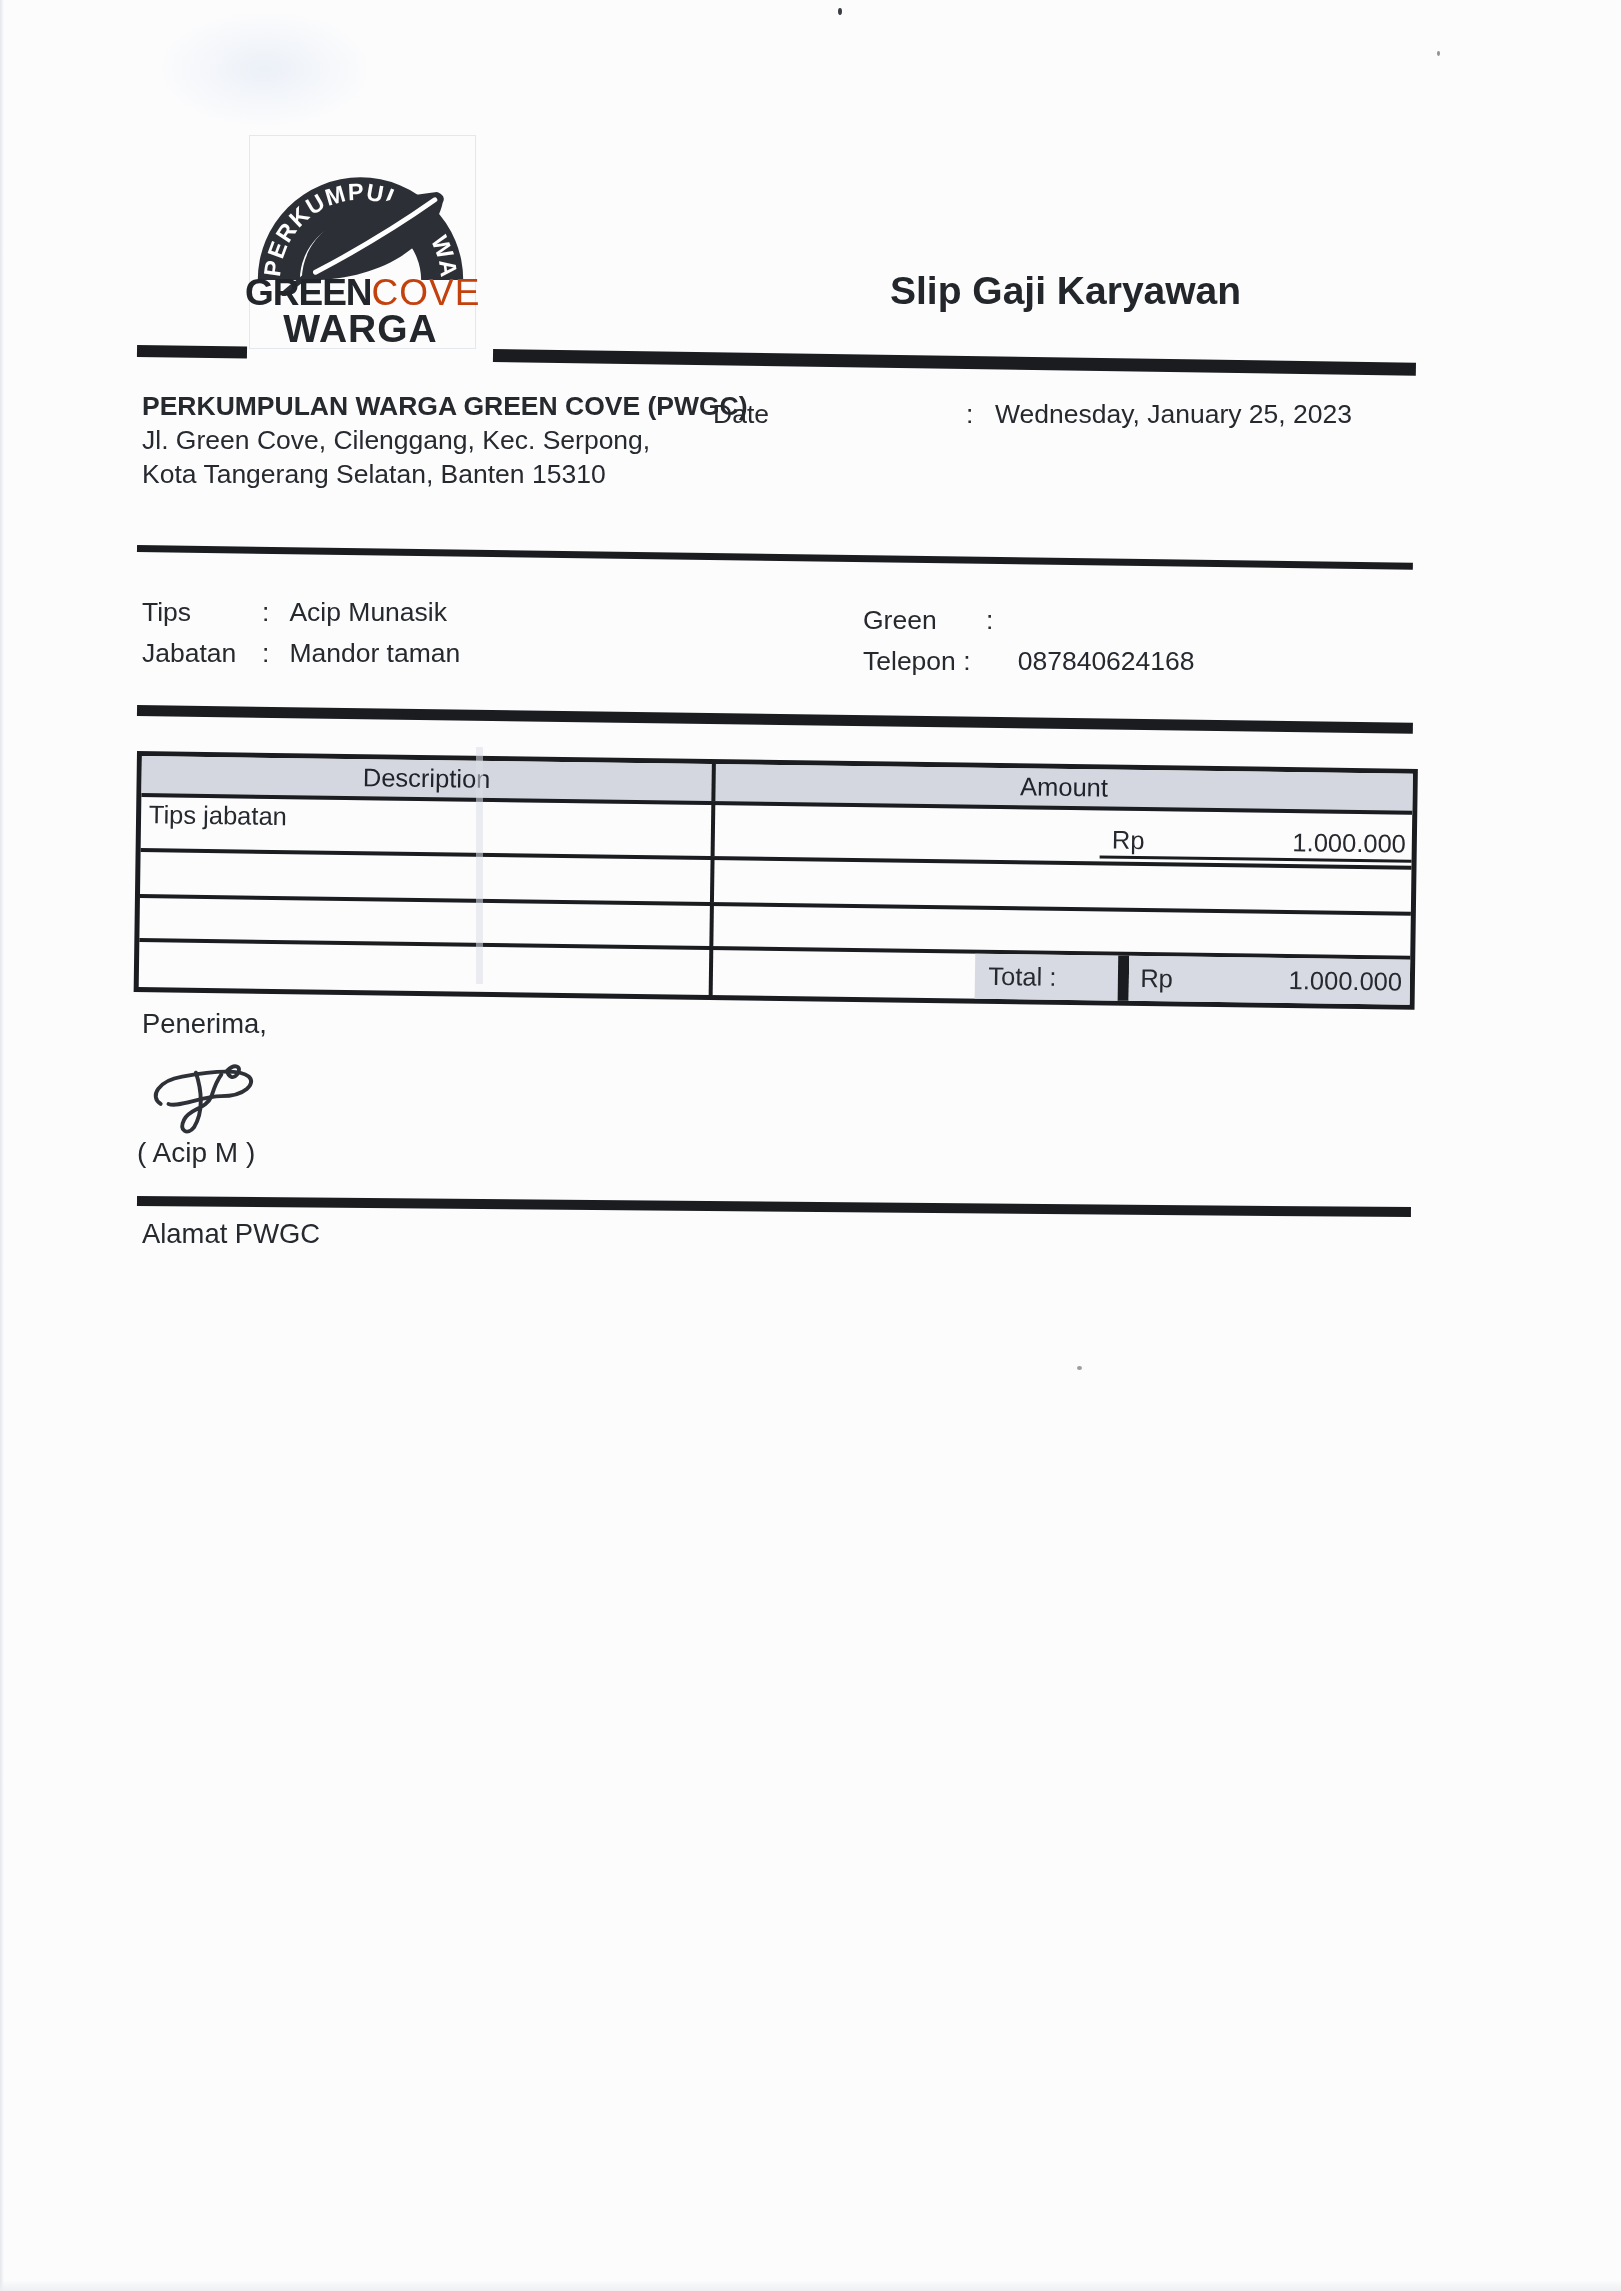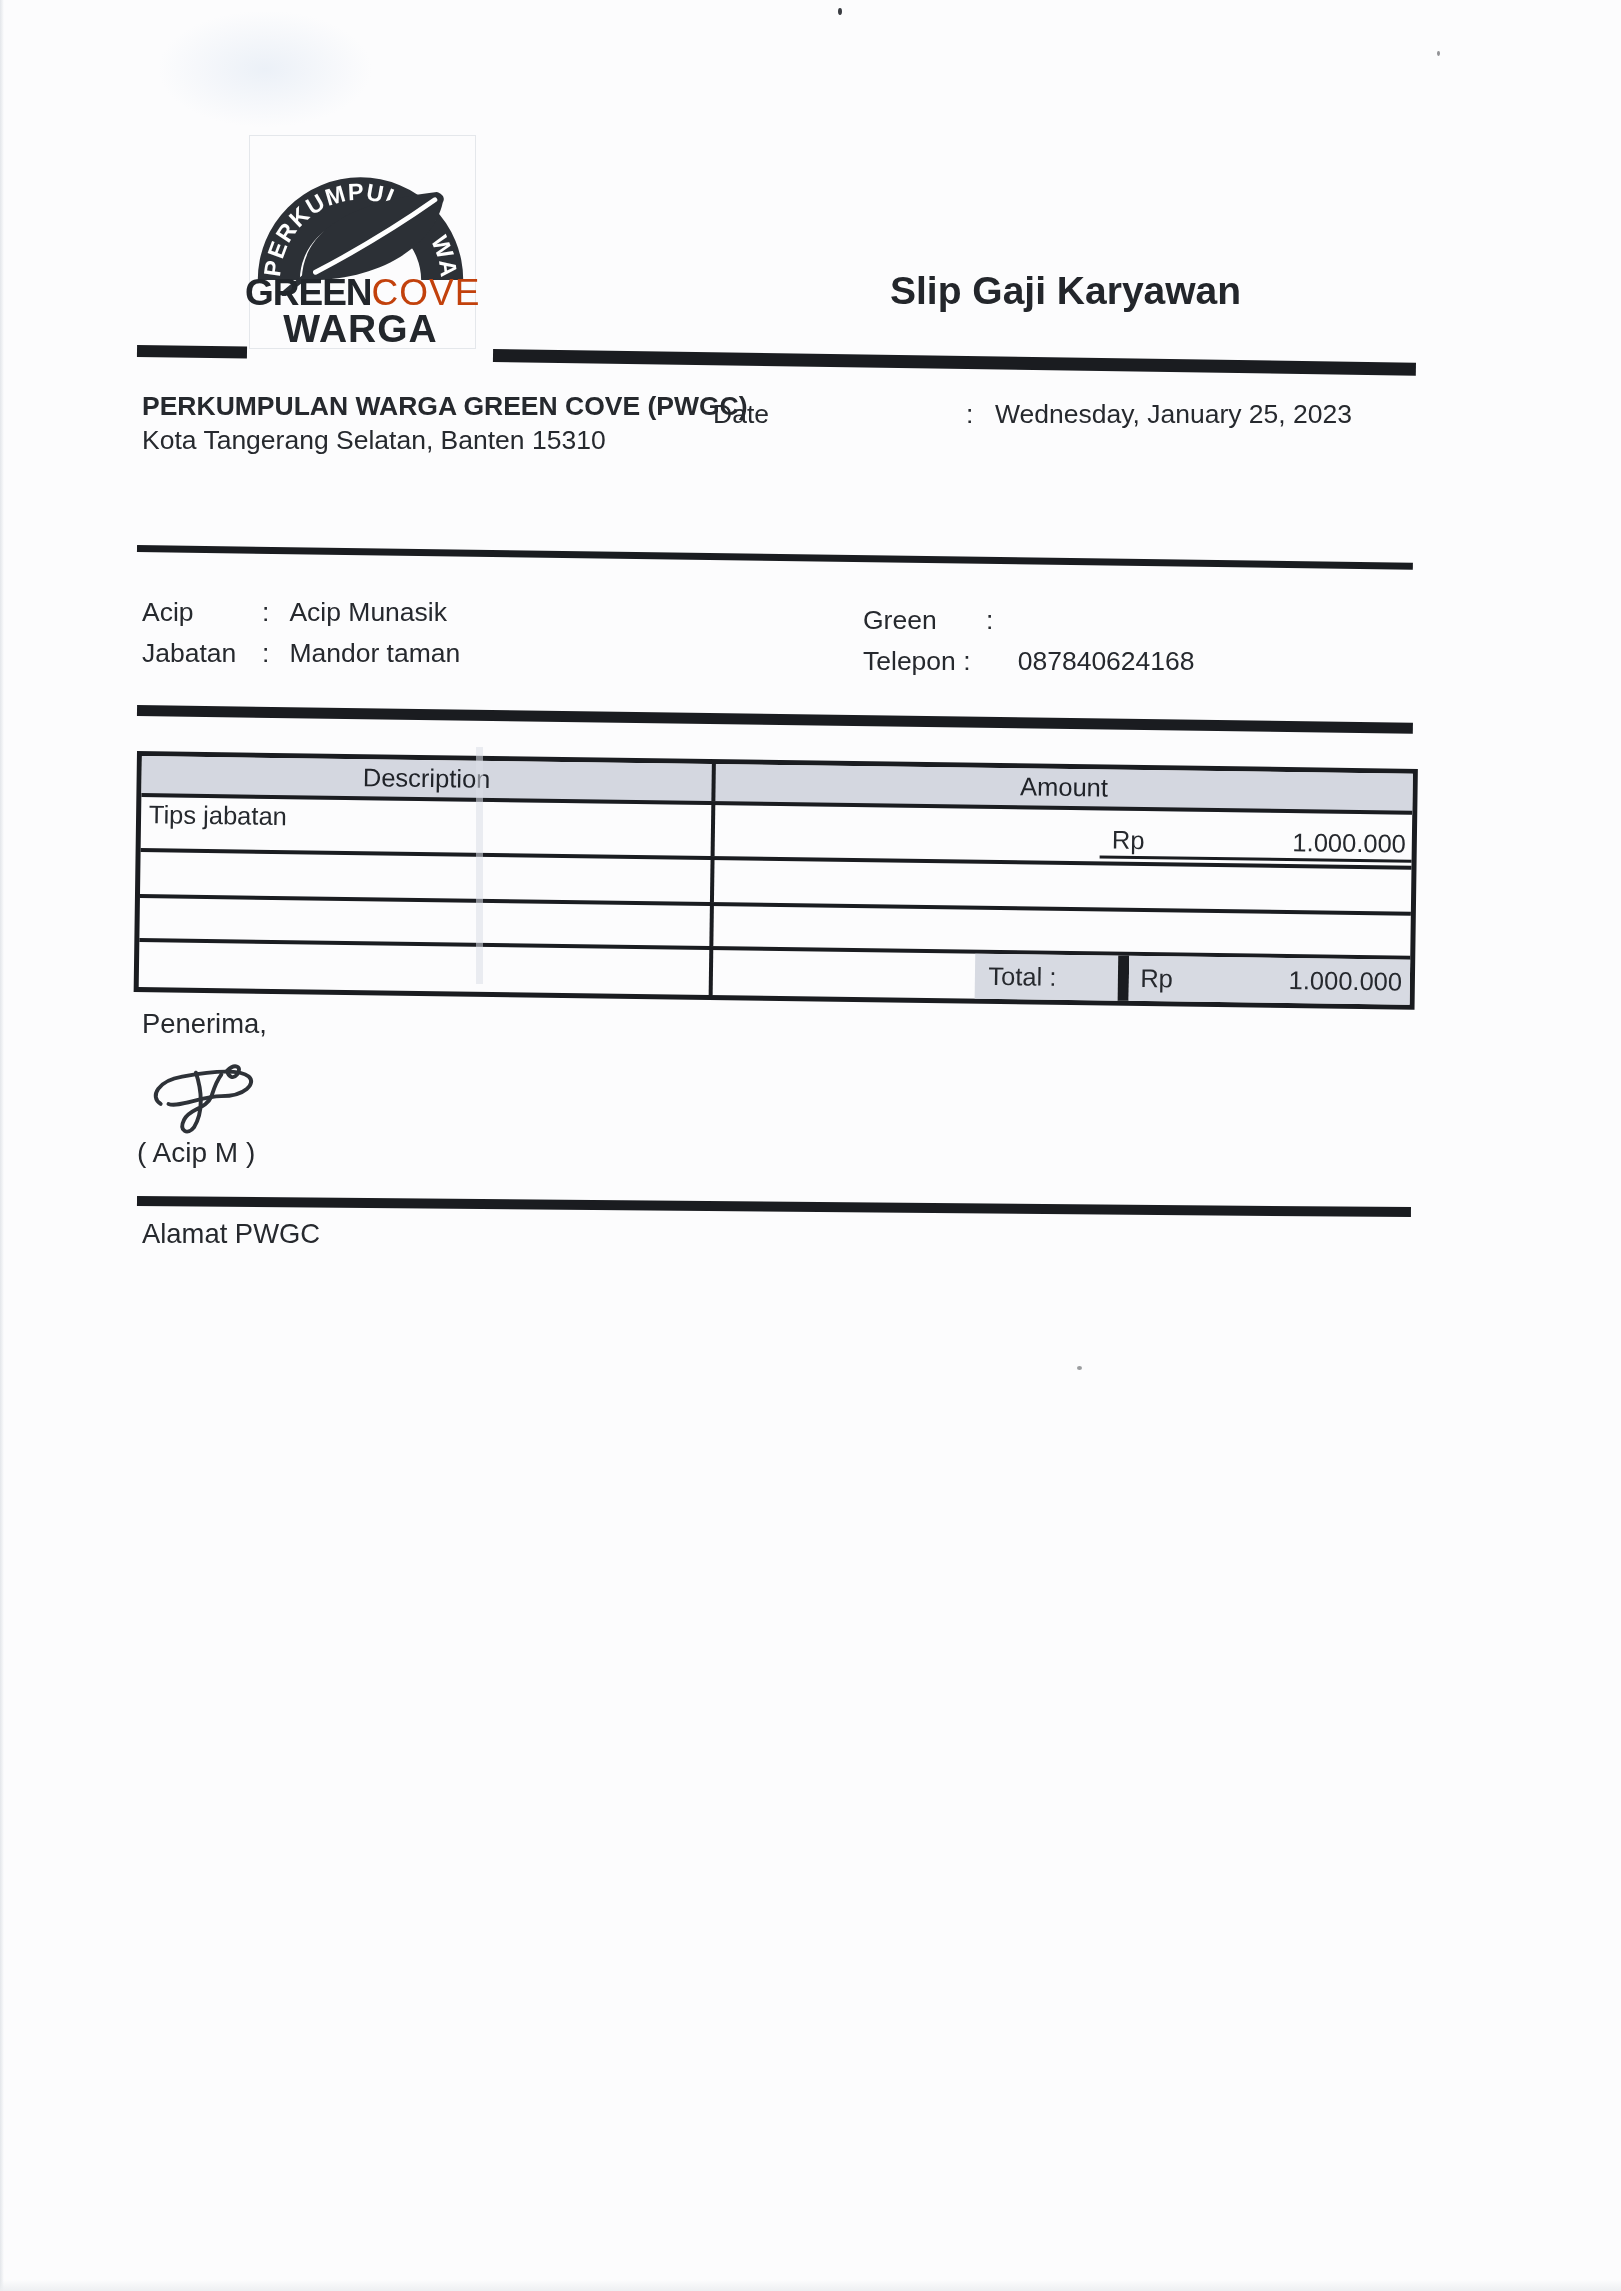--- a/index.html
+++ b/index.html
@@ -117,6 +117,7 @@
 
   <div class="abs company">
     <div class="cname">PERKUMPULAN WARGA GREEN COVE (PWGC)</div>
+    <div>Jl. Green Cove, Cilenggang, Kec. Serpong,</div>
     <div>Kota Tangerang Selatan, Banten 15310</div>
   </div>
 

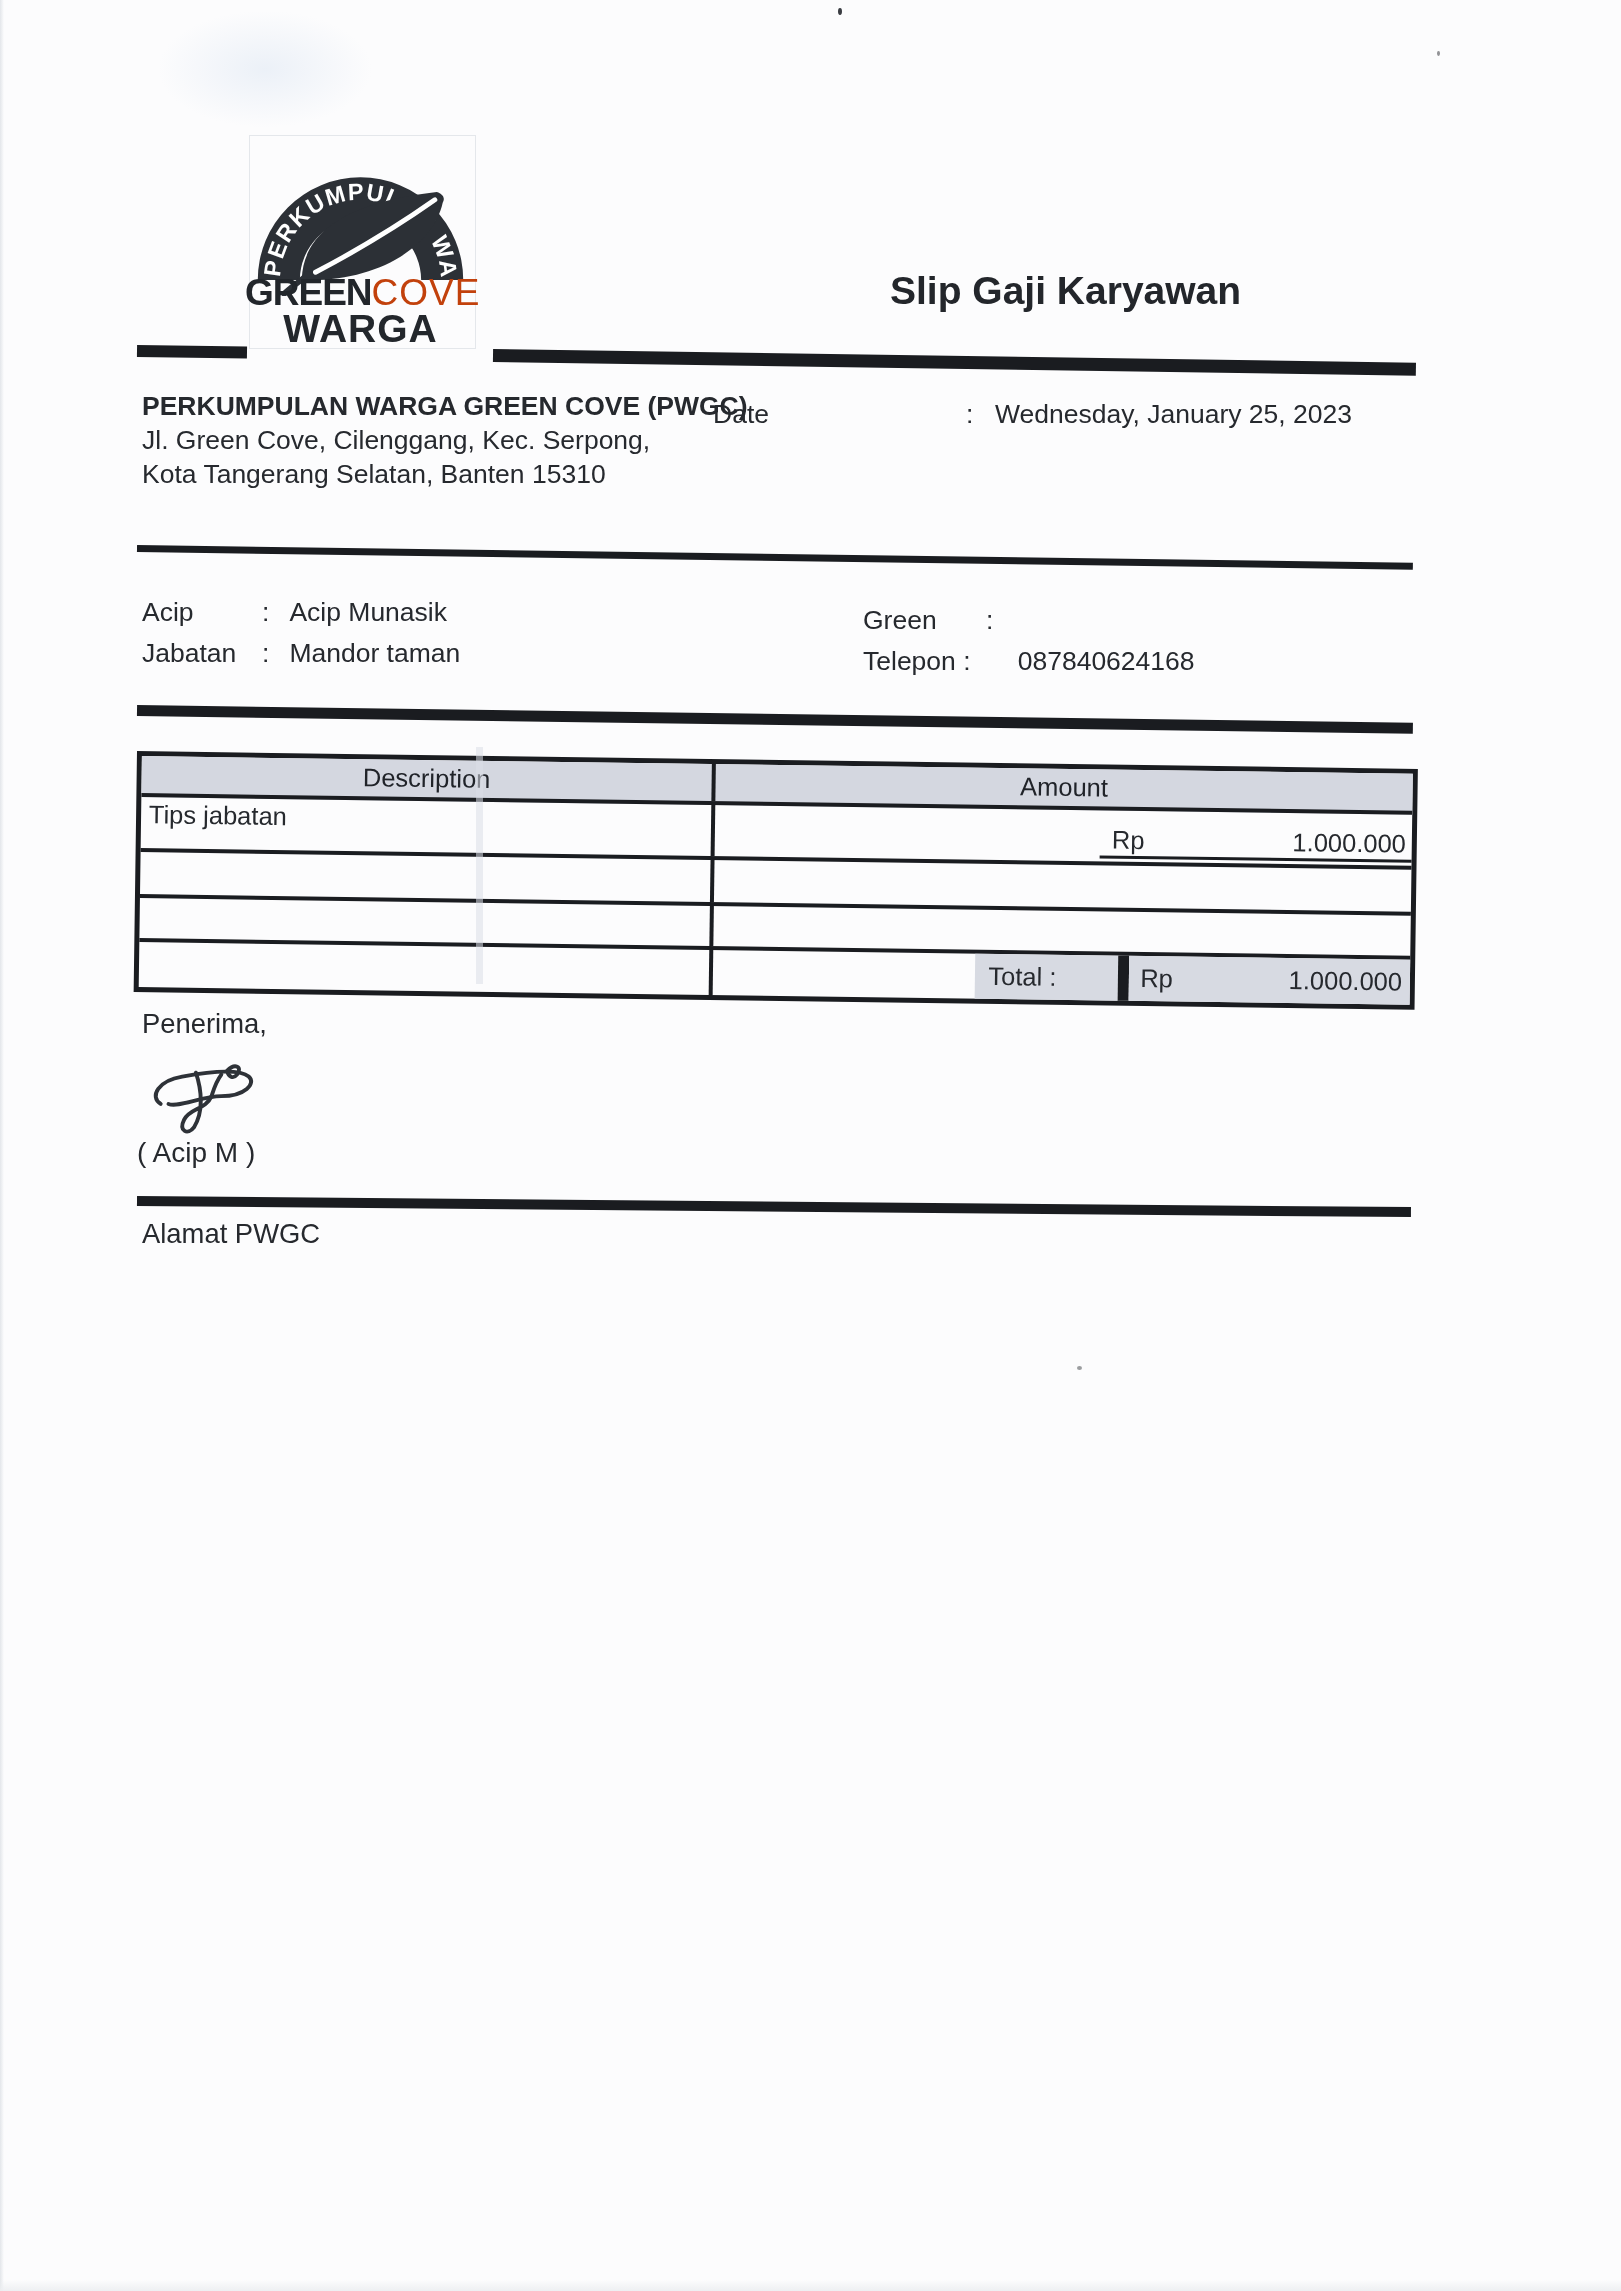--- a/index.html
+++ b/index.html
@@ -131,7 +131,7 @@
 
   <div class="abs emp-left">
     <div class="emp-row">
-      <span class="lbl-l">Acip</span>
+      <span class="lbl-l">Tips</span>
       <span class="colon">:</span>
       <span>Acip Munasik</span>
     </div>

